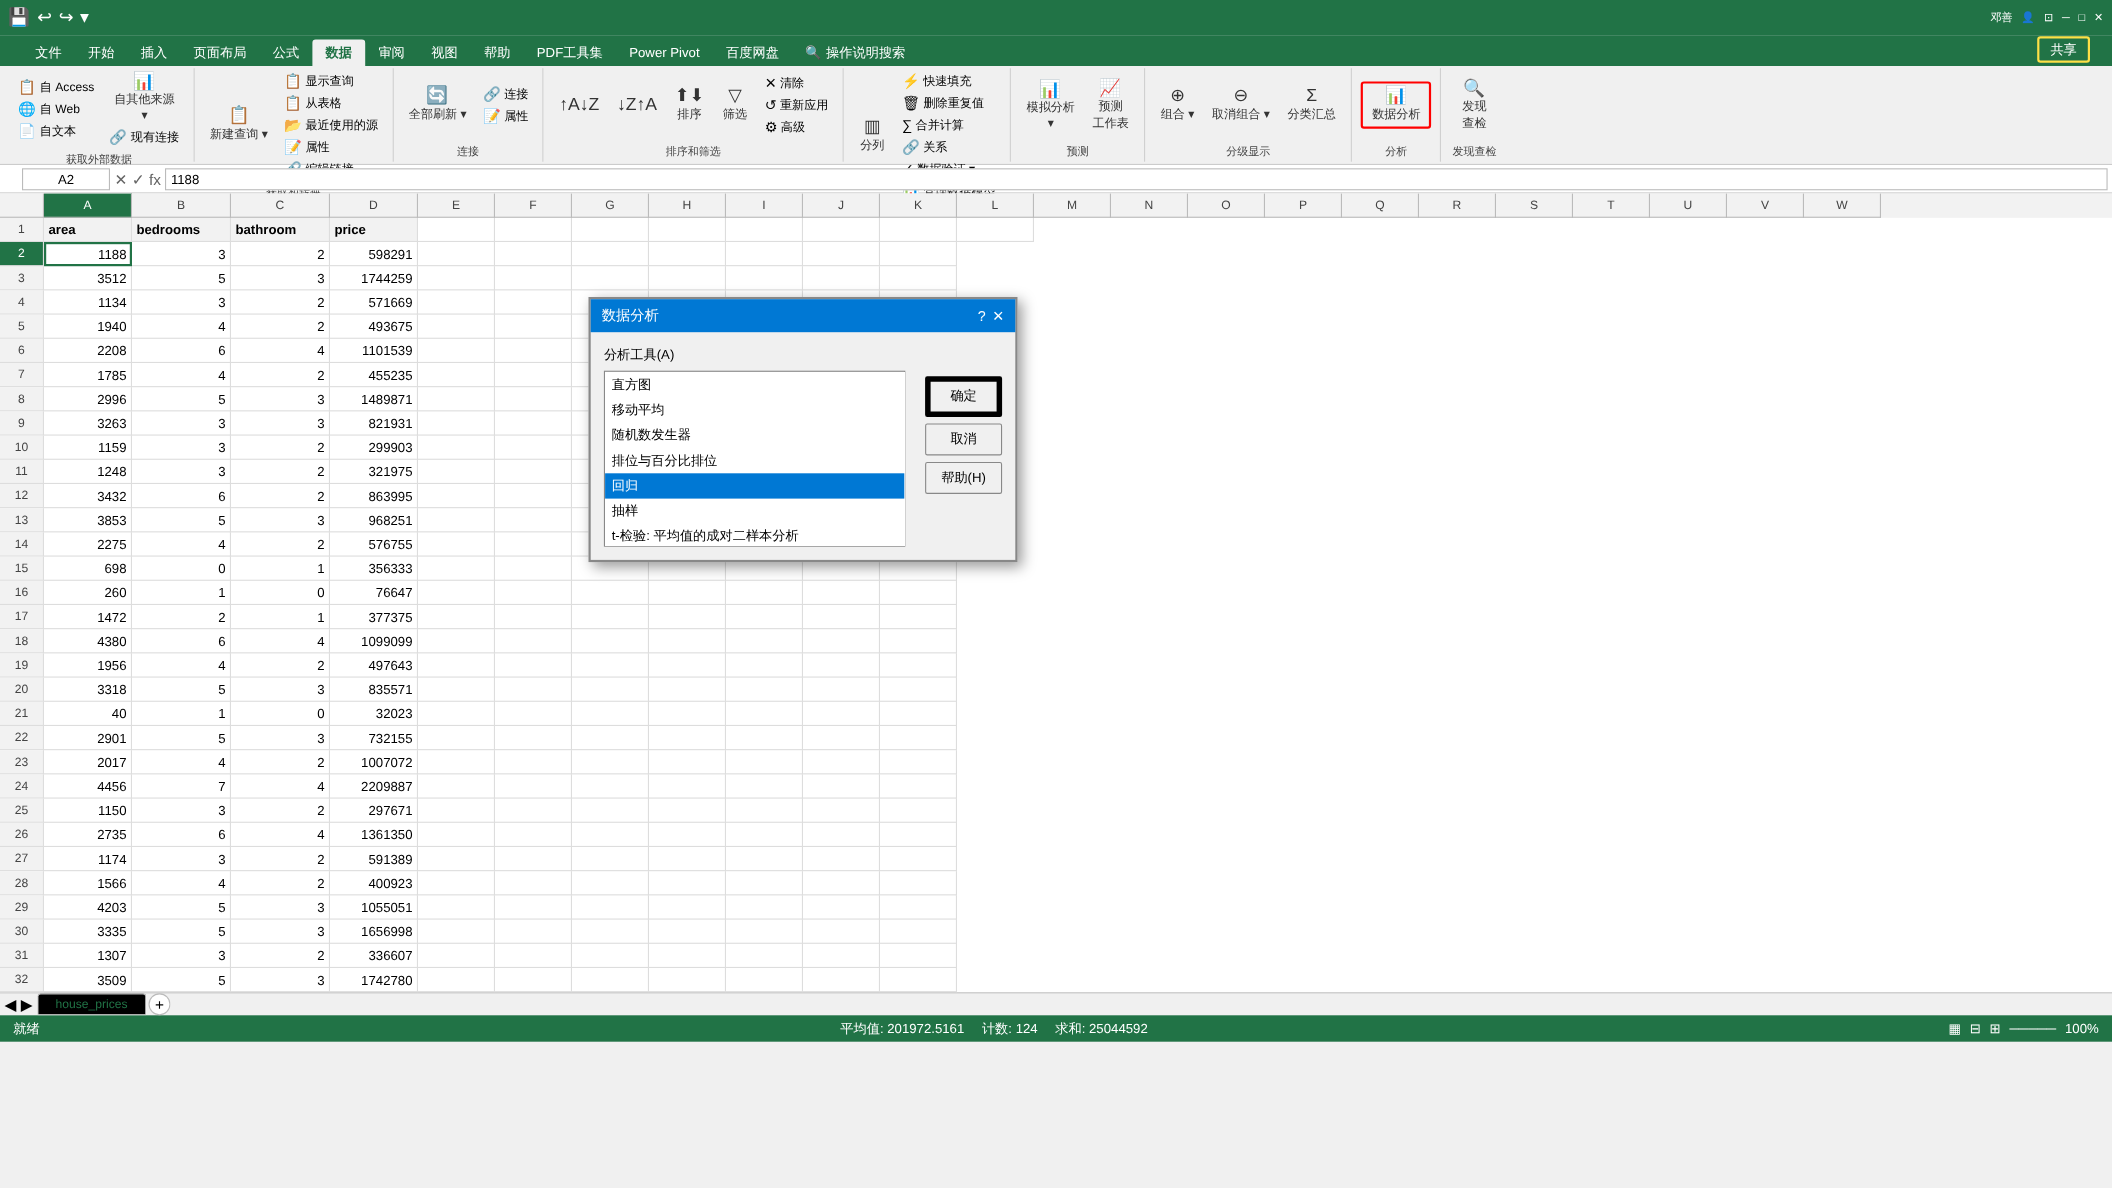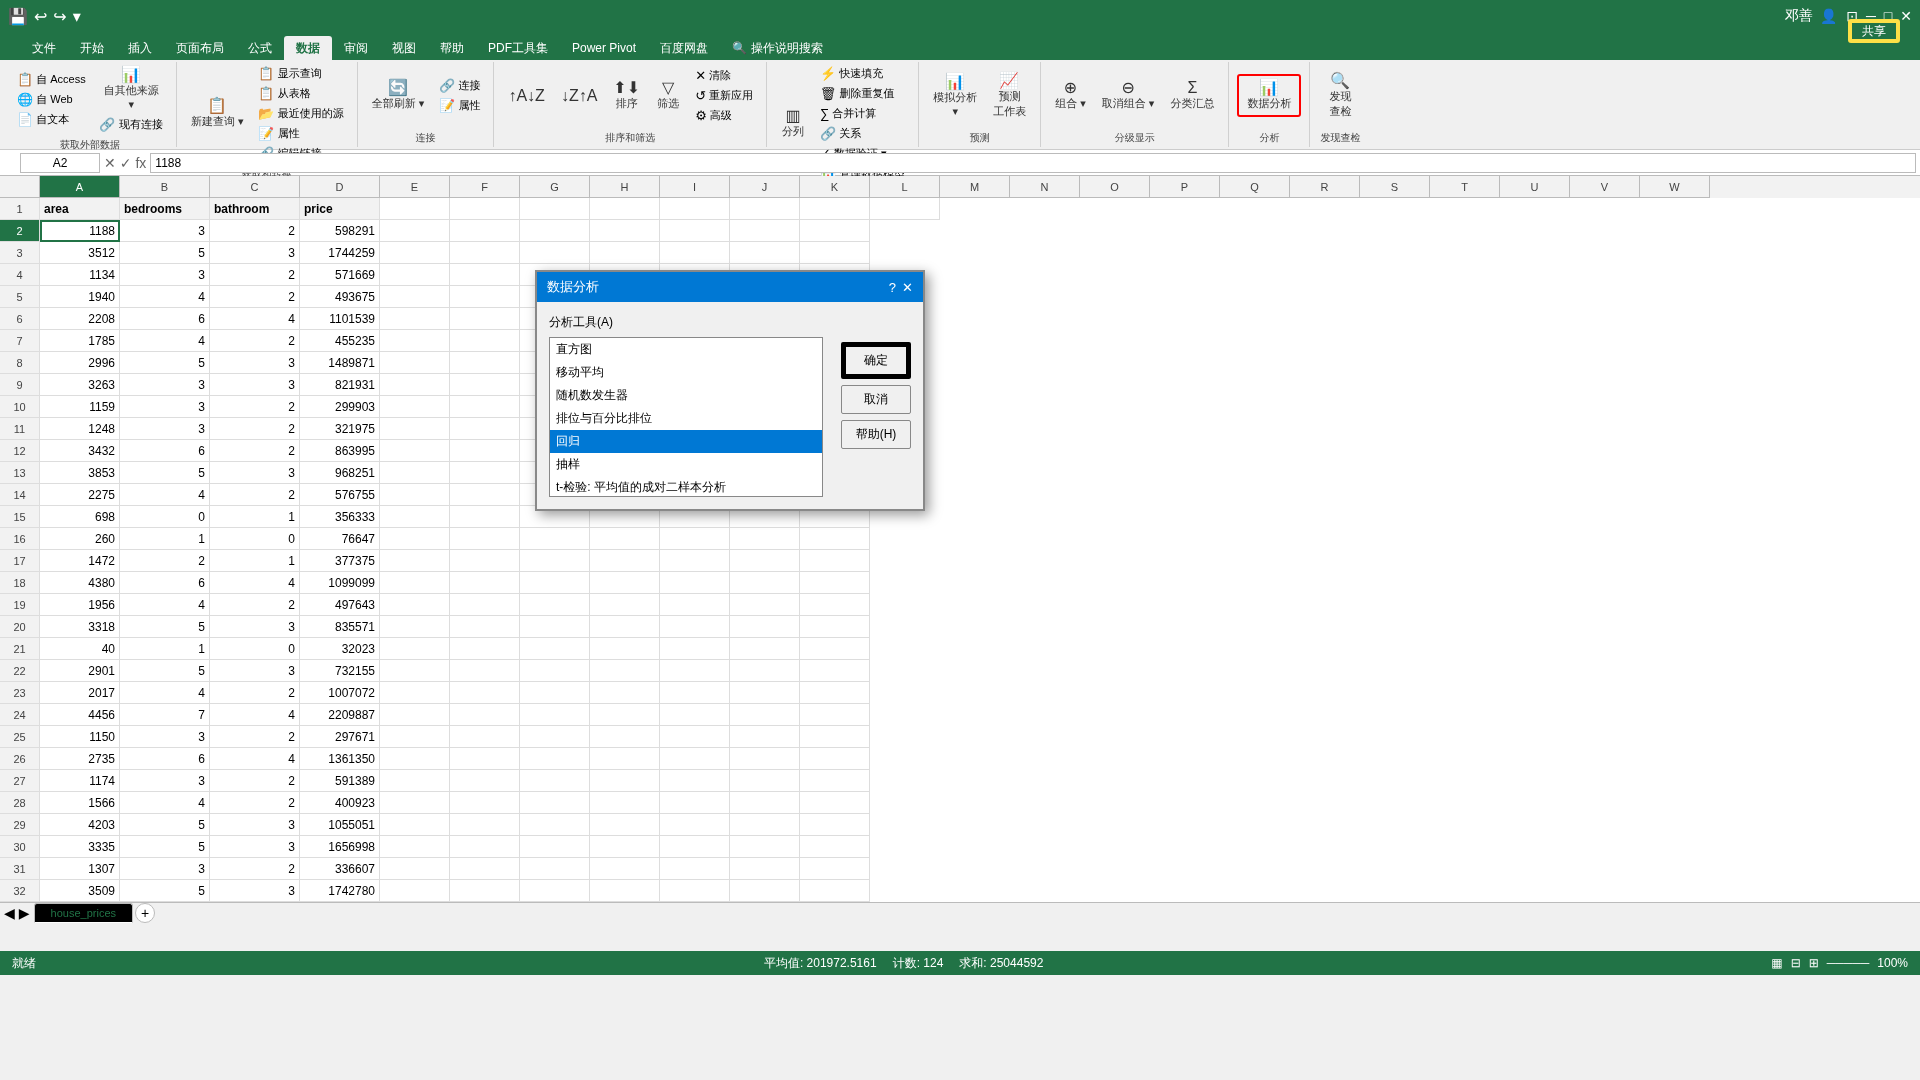--- a/index.html
+++ b/index.html
@@ -19,7 +19,7 @@
     #title-bar .left-icons span { font-size: 16px; cursor: pointer; }
     #title-bar .title { flex: 1; text-align: center; font-size: 13px; }
     #title-bar .right-icons { display: flex; align-items: center; gap: 8px; }
-    #title-bar .right-icons span { font-size: 14px; cursor: pointer; }
+    #title-bar .right-icons span { font-size: 10px; cursor: pointer; }
 
     
     #ribbon-tabs {

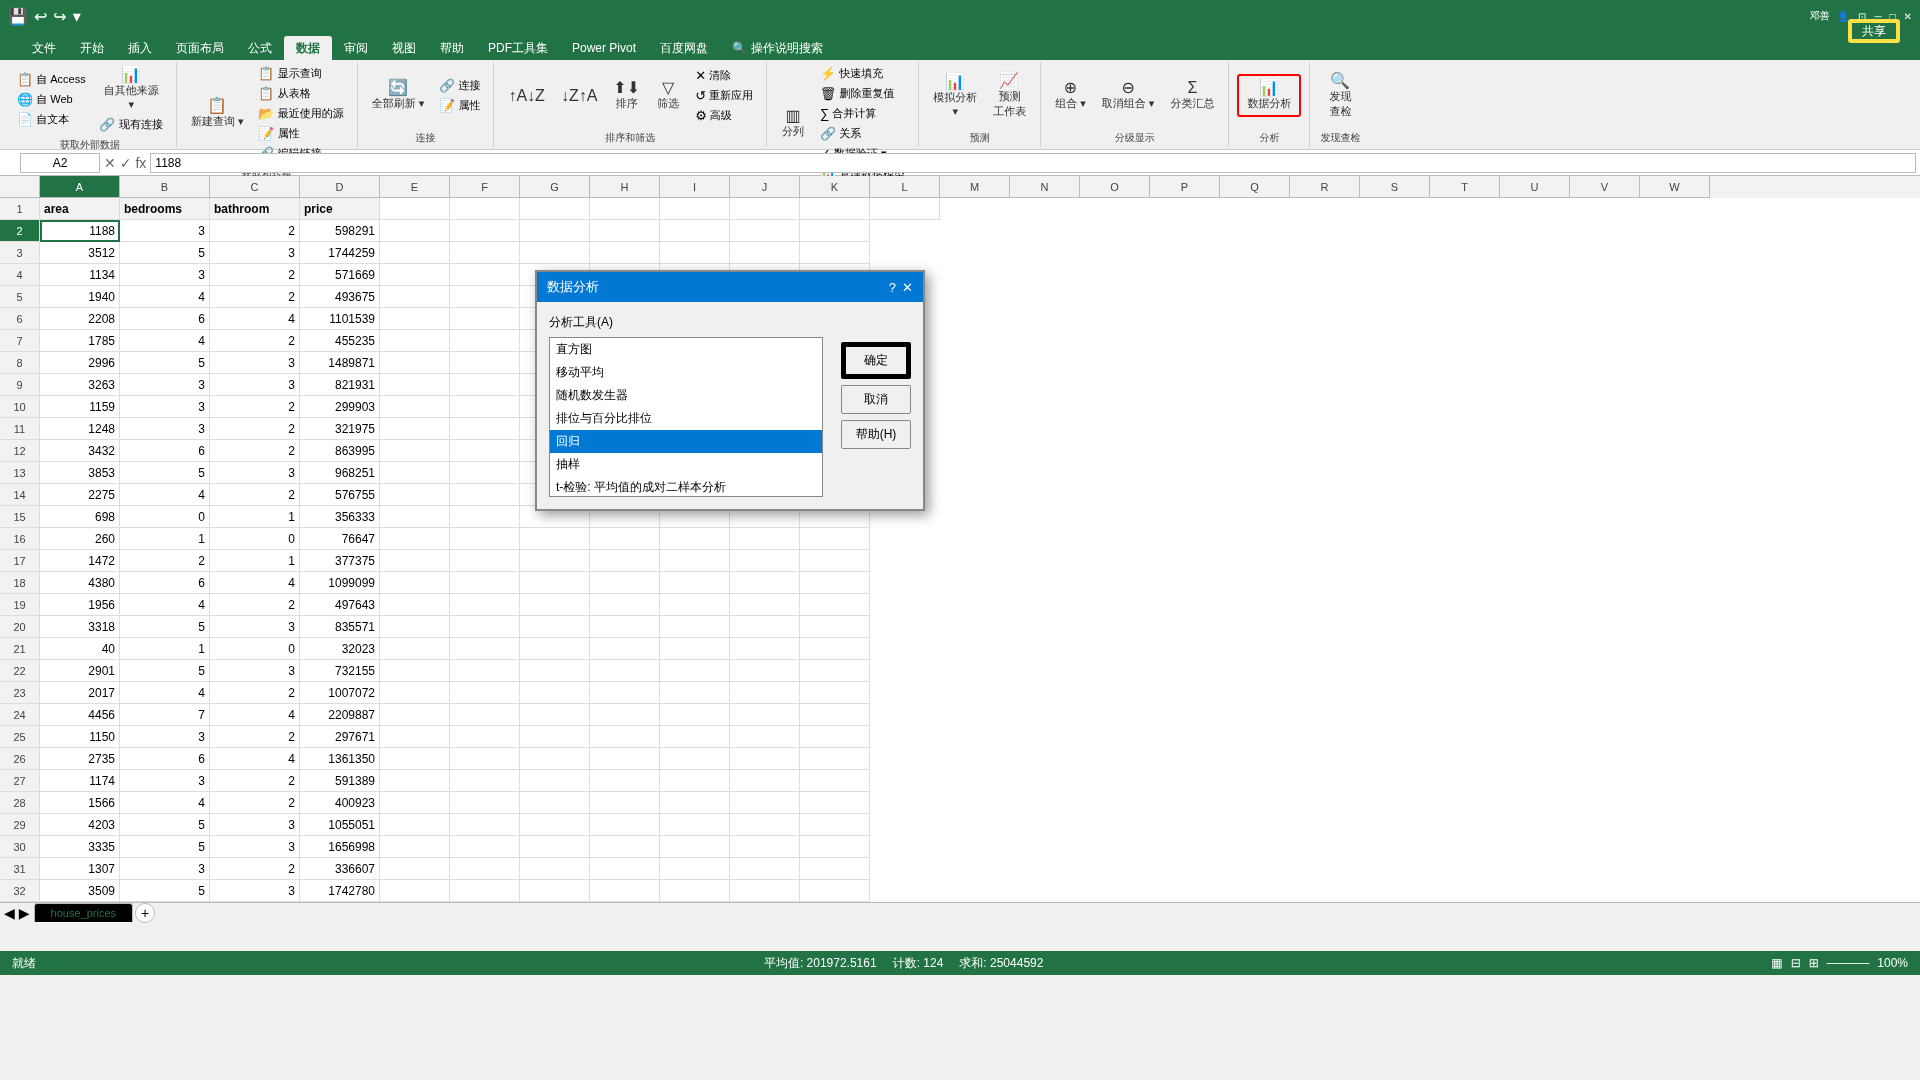--- a/index.html
+++ b/index.html
@@ -368,7 +368,7 @@
   <div class="ribbon-tab">百度网盘</div>
   <div class="ribbon-tab" style="display:flex;align-items:center;gap:4px;"><span>🔍</span> 操作说明搜索</div>
   <div style="flex:1"></div>
-  <div class="ribbon-tab" style="background:#217346;border:4px solid #fde047;padding:3px 10px;margin-bottom:17px;border-radius:3px;">共享</div>
+  <div class="ribbon-tab" style="background:#217346;border:2px solid #fde047;padding:3px 10px;margin-bottom:3px;border-radius:3px;">共享</div>
 </div>
 
 <div id="ribbon">

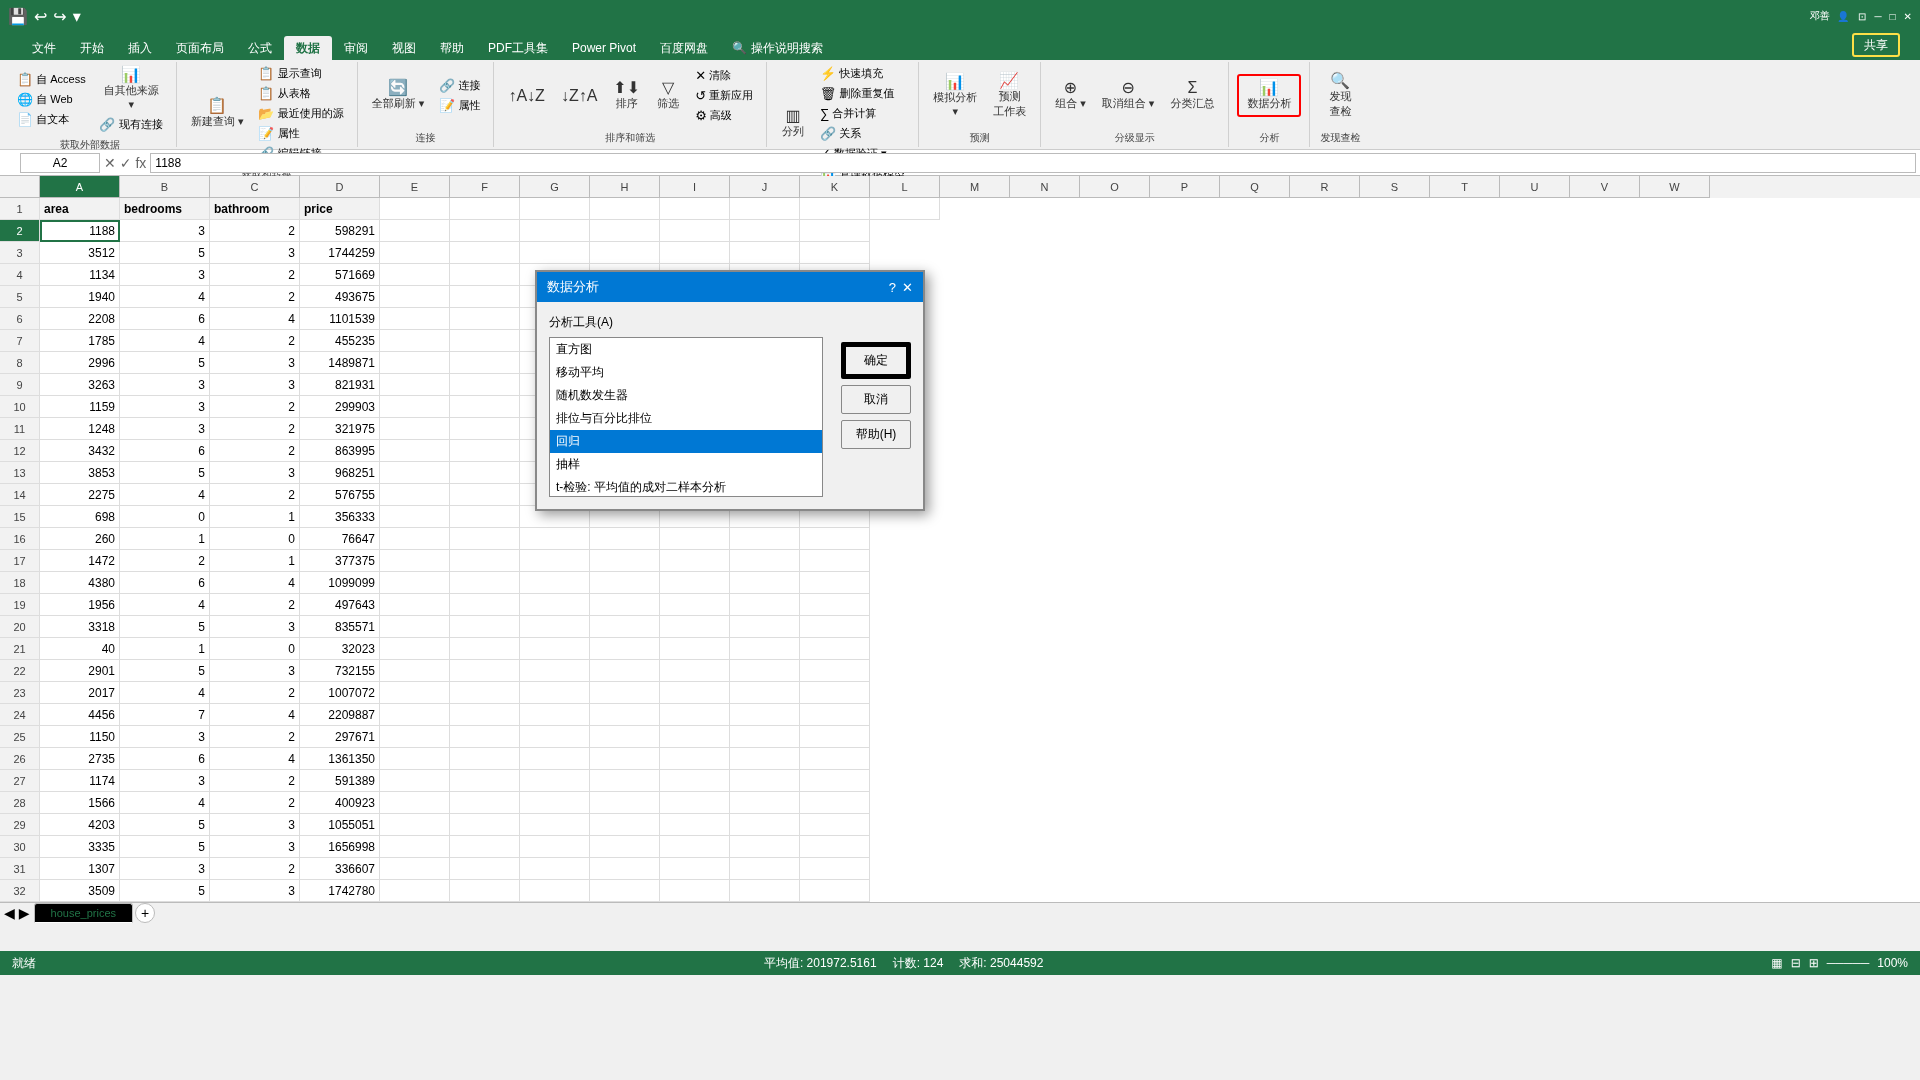--- a/index.html
+++ b/index.html
@@ -258,7 +258,6 @@
       color: white;
       padding: 0 12px;
       font-size: 12px;
-      margin-top: 28px;
     }
     #status-bar .stats { display: flex; gap: 16px; }
     #status-bar .view-icons { display: flex; gap: 8px; align-items: center; }

